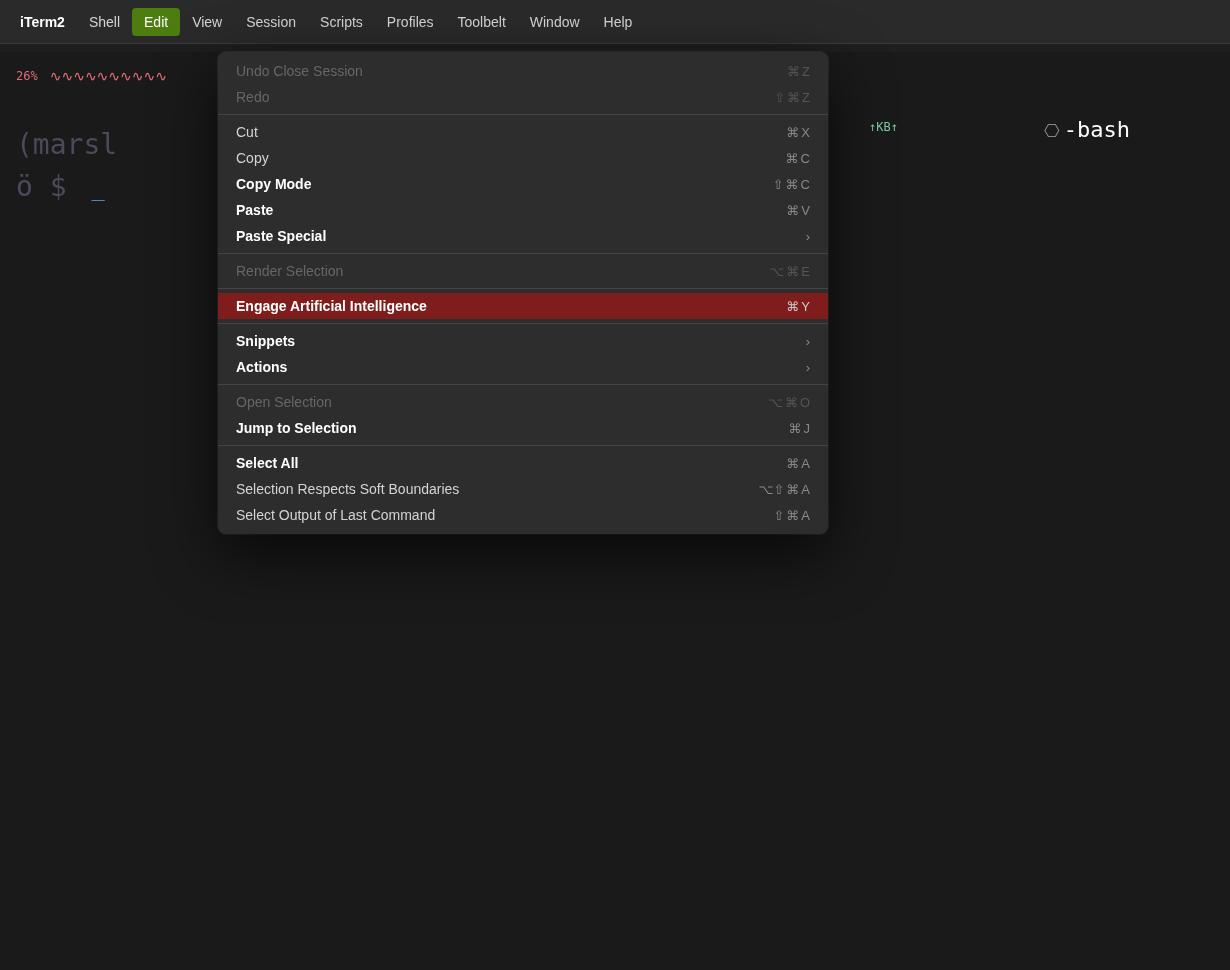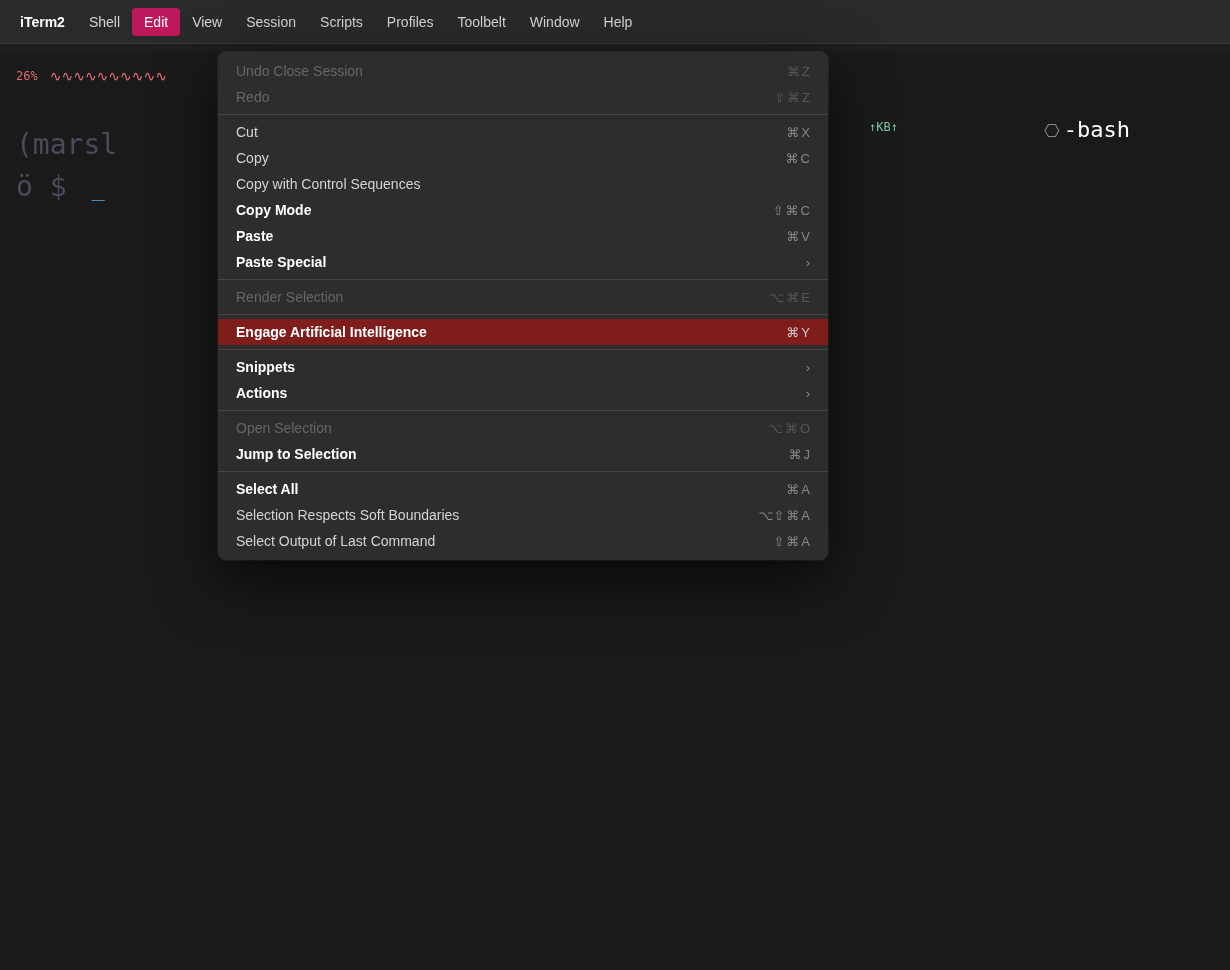--- a/index.html
+++ b/index.html
@@ -37,7 +37,7 @@
       color: #ffffff;
     }
     .menubar-item.active {
-      background: #be185d;
+      background: #4d7c0f;
       color: #ffffff;
     }
 

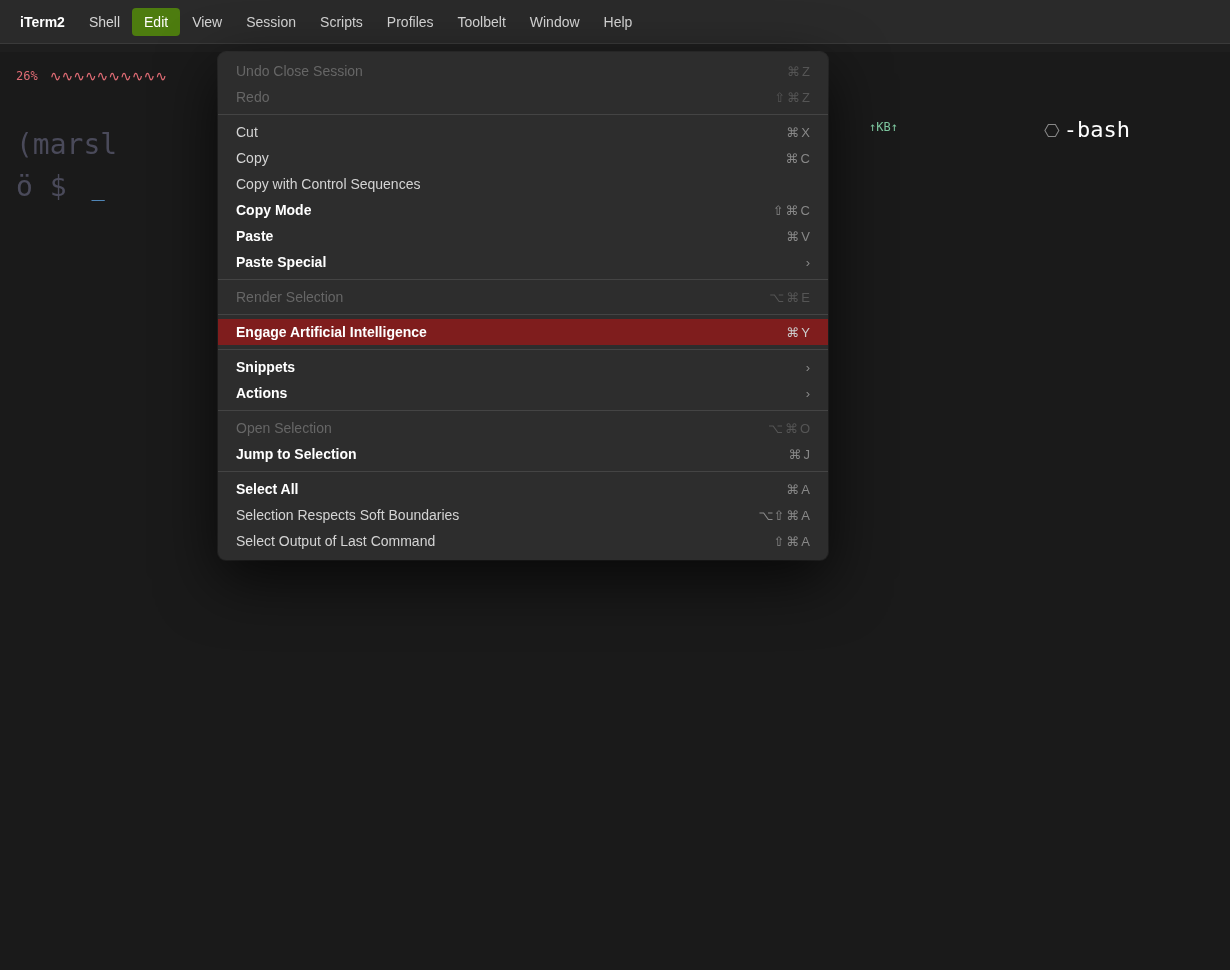--- a/index.html
+++ b/index.html
@@ -218,10 +218,6 @@
     <span class="menu-label">Copy</span>
     <span class="menu-shortcut"><span class="cmd-key">⌘</span> C</span>
   </div>
-  <div class="menu-item">
-    <span class="menu-label">Copy with Control Sequences</span>
-    <span class="menu-shortcut"></span>
-  </div>
   <div class="menu-item bold">
     <span class="menu-label">Copy Mode</span>
     <span class="menu-shortcut">⇧<span class="cmd-key">⌘</span> C</span>

